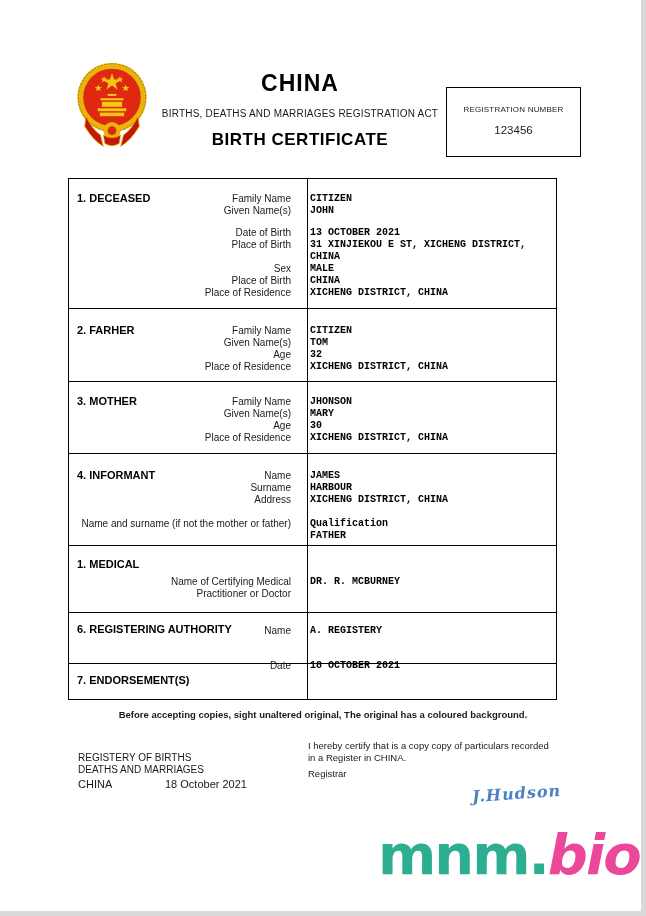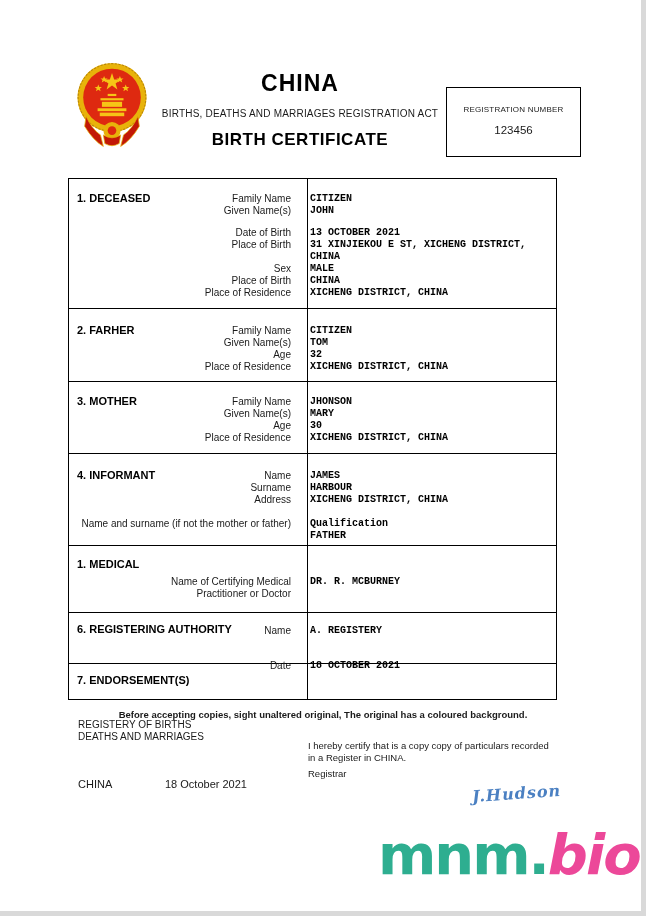--- a/index.html
+++ b/index.html
@@ -56,7 +56,7 @@
   
   .notice { position:absolute; left:0; top:709px; width:646px; text-align:center;
             font-size:9.5px; font-weight:bold; color:#1a1a1a; }
-  .registry-block { position:absolute; left:78px; top:719px; font-size:10px; line-height:12px;
+  .registry-block { position:absolute; left:78px; top:752px; font-size:10px; line-height:12px;
                     color:#1a1a1a; white-space:pre-line; }
   .footer-country { position:absolute; left:78px; top:778px; font-size:11px; color:#1a1a1a; }
   .footer-date { position:absolute; left:165px; top:778px; font-size:11px; color:#1a1a1a; }

